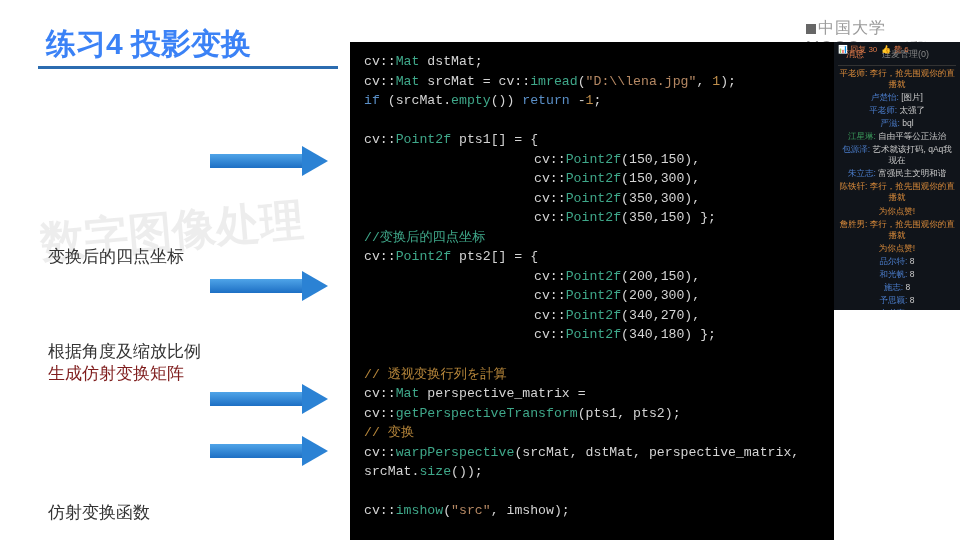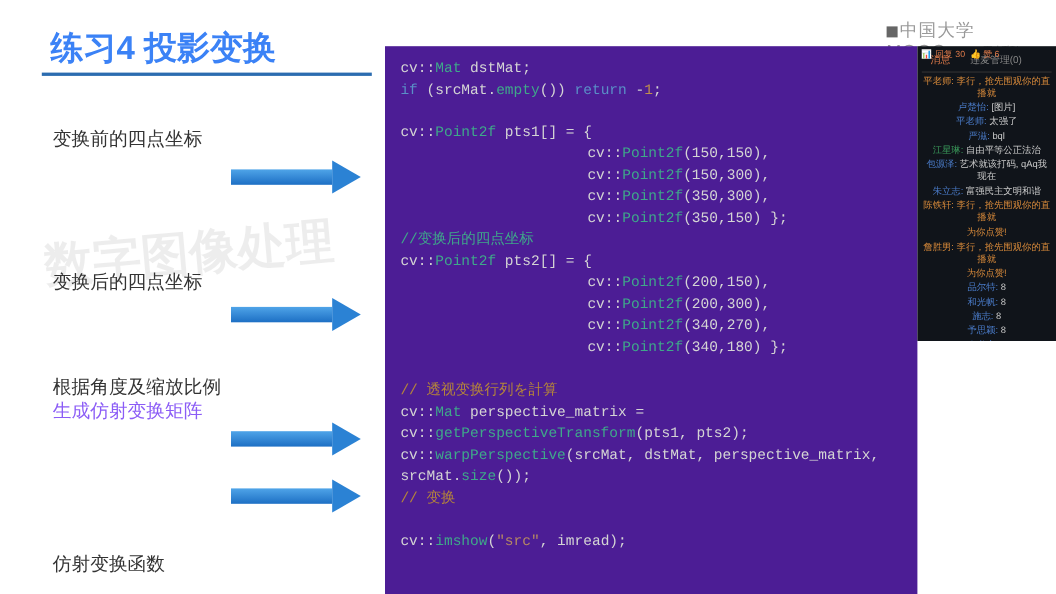--- a/index.html
+++ b/index.html
@@ -12,7 +12,7 @@
   .arrow { position: absolute; left: 210px; width: 120px; height: 22px; }
   .arrow-shaft { position: absolute; left: 0; top: 4px; width: 92px; height: 14px; background: linear-gradient(180deg,#4fa4e8,#1d6fc4); }
   .arrow-head { position: absolute; left: 92px; top: -4px; width: 0; height: 0; border-top: 15px solid transparent; border-bottom: 15px solid transparent; border-left: 26px solid #2b82d4; }
-  .code-panel { position: absolute; left: 350px; top: 42px; width: 484px; height: 498px; background: #4c1d95; padding: 10px 14px; font-family: "Consolas","Courier New",monospace; font-size: 13.2px; line-height: 1.48; color: #d4d4d4; }
+  .code-panel { position: absolute; left: 350px; top: 42px; width: 484px; height: 498px; background: #000000; padding: 10px 14px; font-family: "Consolas","Courier New",monospace; font-size: 13.2px; line-height: 1.48; color: #d4d4d4; }
   .c-type { color: #3fa88a; }
   .c-ns { color: #d4d4d4; }
   .c-str { color: #b58863; }

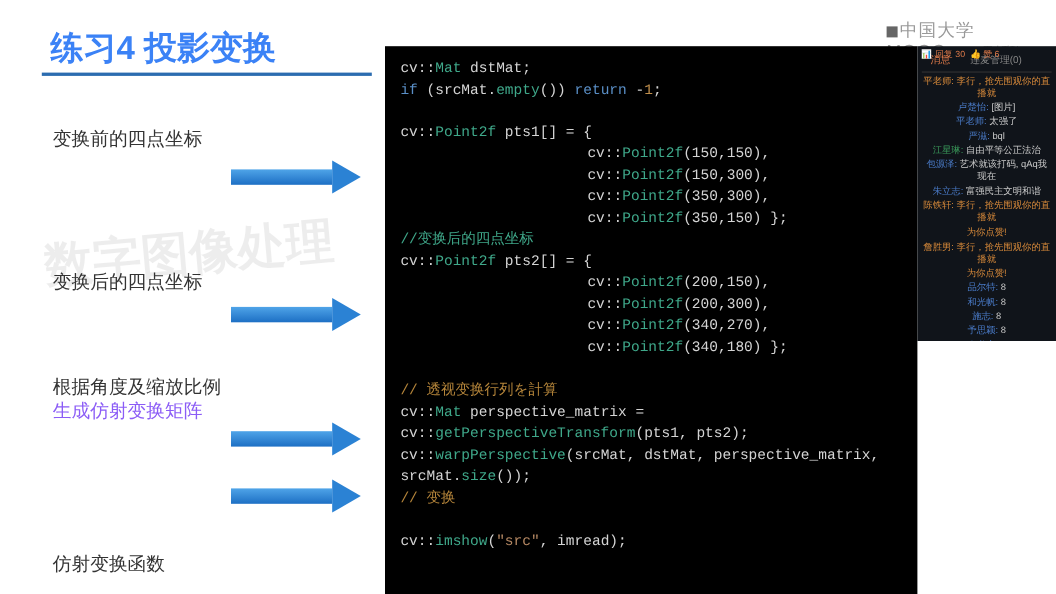--- a/index.html
+++ b/index.html
@@ -80,6 +80,7 @@
 
 <div class="code-panel">
 <div><span class="c-ns">cv::</span><span class="c-type">Mat</span><span> dstMat;</span></div>
+<div><span class="c-ns">cv::</span><span class="c-type">Mat</span><span> srcMat = cv::</span><span class="c-type">imread</span><span>(</span><span class="c-str">"D:\\lena.jpg"</span><span>, </span><span class="c-num">1</span><span>);</span></div>
 <div><span class="c-kw">if</span><span> (srcMat.</span><span class="c-type">empty</span><span>()) </span><span class="c-kw">return</span><span> -</span><span class="c-num">1</span><span>;</span></div>
 <div>&nbsp;</div>
 <div><span class="c-ns">cv::</span><span class="c-type">Point2f</span><span> pts1[] = {</span></div>

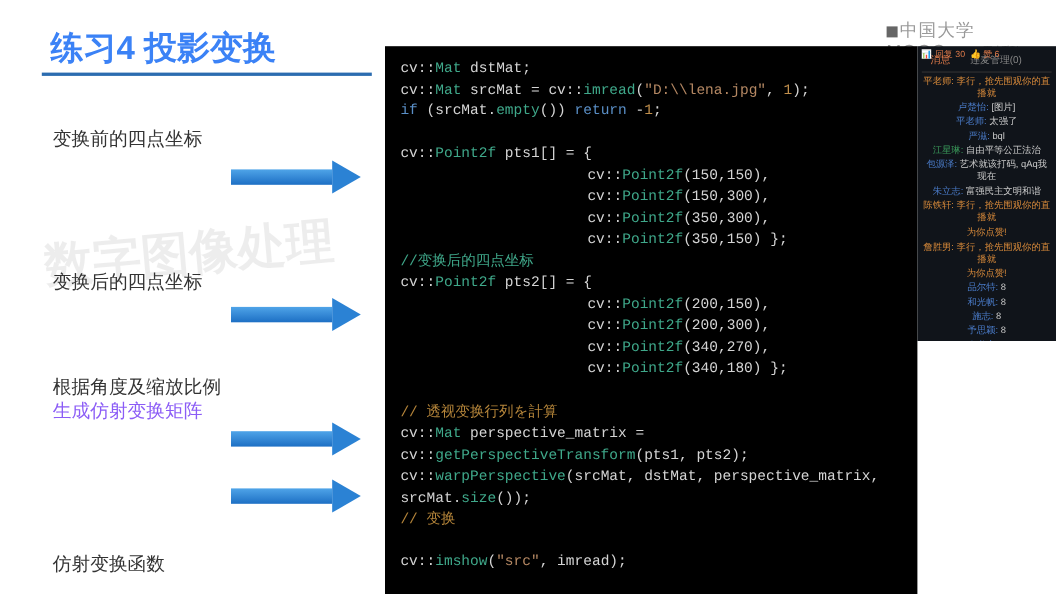--- a/index.html
+++ b/index.html
@@ -52,7 +52,6 @@
 </div>
 
 <div class="annotations">
-  <div class="anno" style="top:115px;">变换前的四点坐标</div>
   <div class="arrow" style="top:150px;">
       <div class="arrow-shaft"></div>
       <div class="arrow-head"></div>

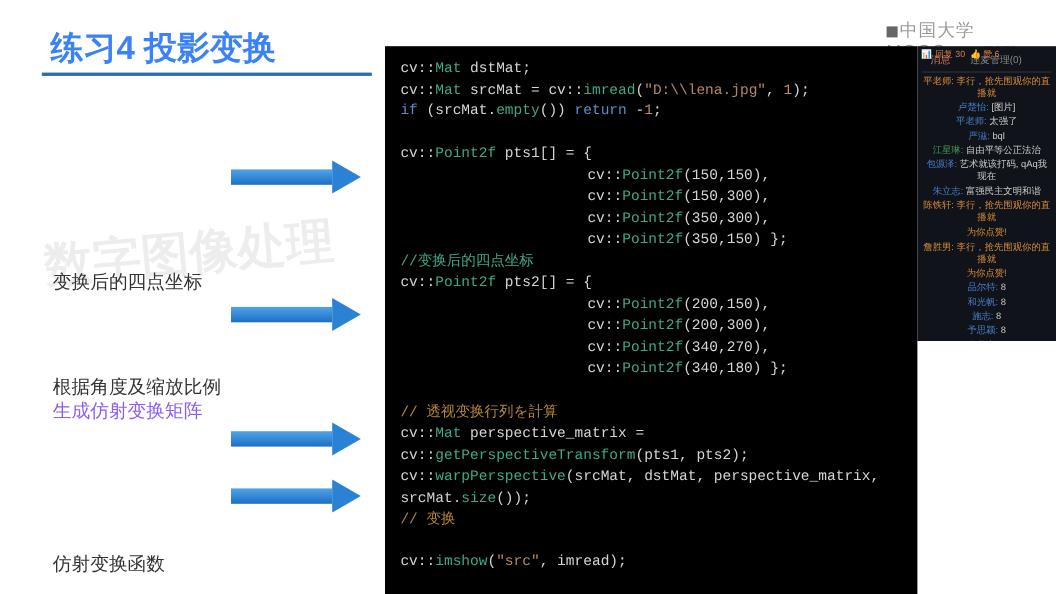--- a/index.html
+++ b/index.html
@@ -8,7 +8,7 @@
   .title-underline { position: absolute; left: 38px; top: 66px; width: 300px; height: 3px; background: #2b6cb0; }
   .annotations { position: absolute; left: 0; top: 0; width: 350px; height: 540px; }
   .anno { position: absolute; left: 48px; font-size: 17px; color: #333; }
-  .anno-sub { position: absolute; left: 48px; font-size: 17px; color: #8b5cf6; }
+  .anno-sub { position: absolute; left: 48px; font-size: 17px; color: #7f1d1d; }
   .arrow { position: absolute; left: 210px; width: 120px; height: 22px; }
   .arrow-shaft { position: absolute; left: 0; top: 4px; width: 92px; height: 14px; background: linear-gradient(180deg,#4fa4e8,#1d6fc4); }
   .arrow-head { position: absolute; left: 92px; top: -4px; width: 0; height: 0; border-top: 15px solid transparent; border-bottom: 15px solid transparent; border-left: 26px solid #2b82d4; }

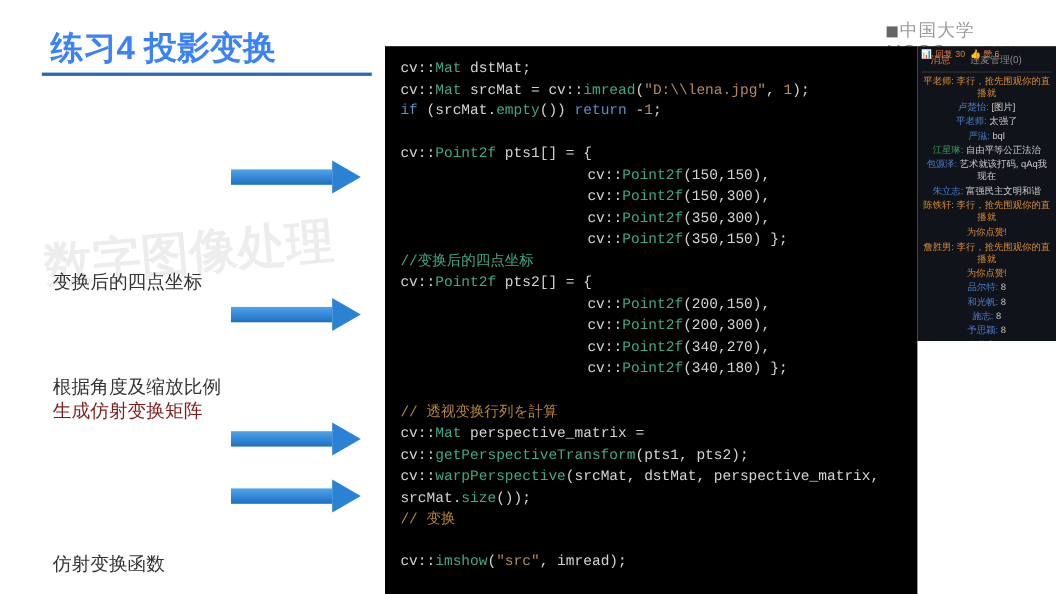--- a/index.html
+++ b/index.html
@@ -96,8 +96,8 @@
 <div>&nbsp;</div>
 <div><span class="c-cmt-o">// 透视变换行列を計算</span></div>
 <div><span class="c-ns">cv::</span><span class="c-type">Mat</span><span> perspective_matrix = cv::</span><span class="c-type">getPerspectiveTransform</span><span>(pts1, pts2);</span></div>
+<div><span class="c-cmt-o">// 变换</span></div>
 <div><span class="c-ns">cv::</span><span class="c-type">warpPerspective</span><span>(srcMat, dstMat, perspective_matrix, srcMat.</span><span class="c-type">size</span><span>());</span></div>
-<div><span class="c-cmt-o">// 变换</span></div>
 <div>&nbsp;</div>
 <div><span class="c-ns">cv::</span><span class="c-type">imshow</span><span>(</span><span class="c-str">"src"</span><span>, imread);</span></div>
 

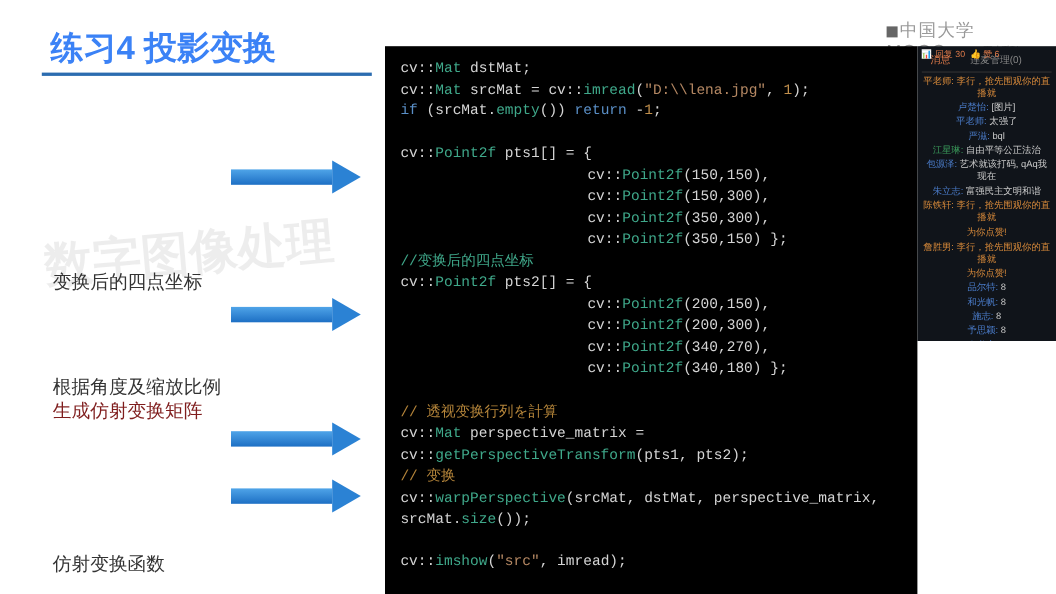--- a/index.html
+++ b/index.html
@@ -99,7 +99,7 @@
 <div><span class="c-cmt-o">// 变换</span></div>
 <div><span class="c-ns">cv::</span><span class="c-type">warpPerspective</span><span>(srcMat, dstMat, perspective_matrix, srcMat.</span><span class="c-type">size</span><span>());</span></div>
 <div>&nbsp;</div>
-<div><span class="c-ns">cv::</span><span class="c-type">imshow</span><span>(</span><span class="c-str">"src"</span><span>, imread);</span></div>
+<div><span class="c-ns">cv::</span><span class="c-type">imshow</span><span>(</span><span class="c-str">"src"</span><span>, imshow);</span></div>
 
 </div>
 

